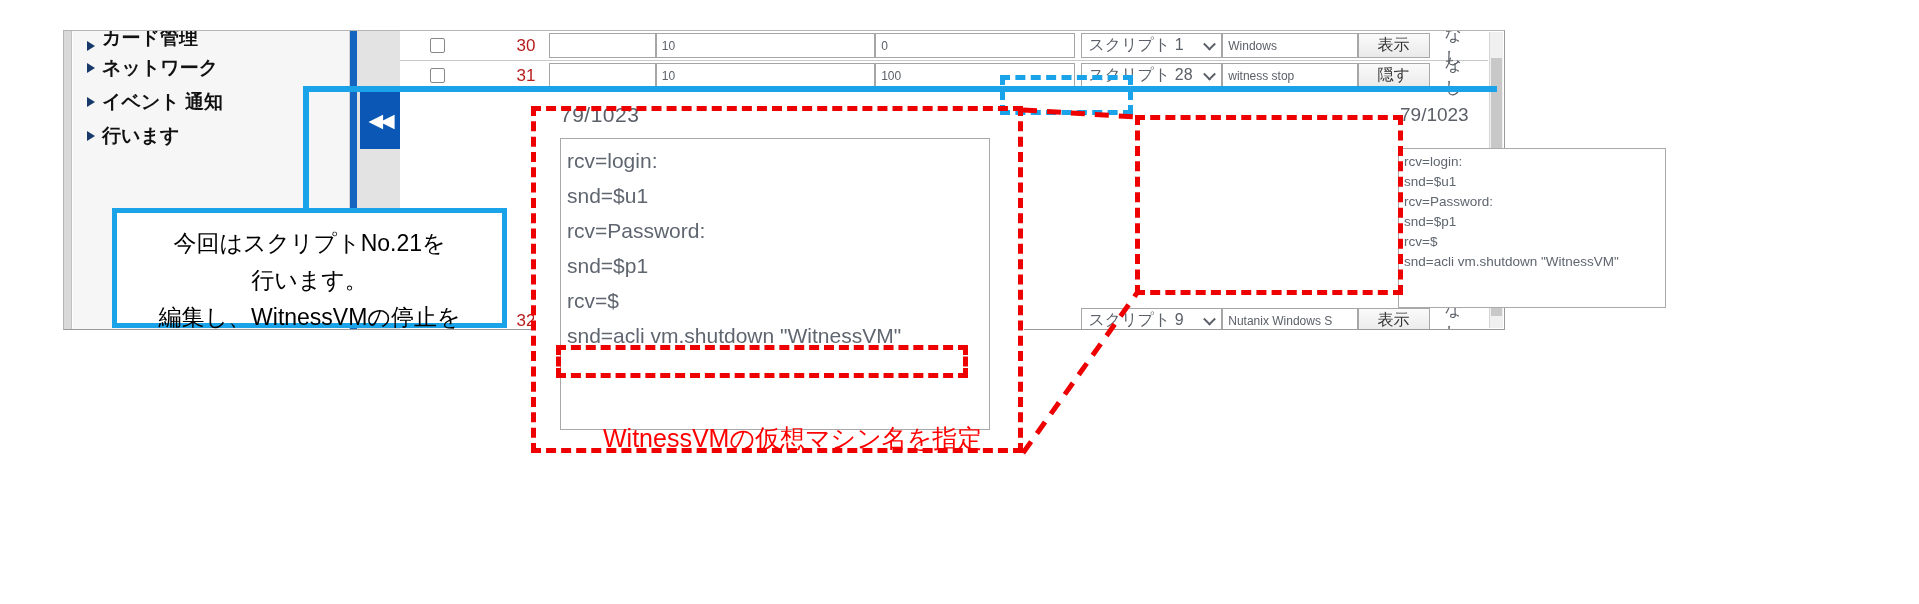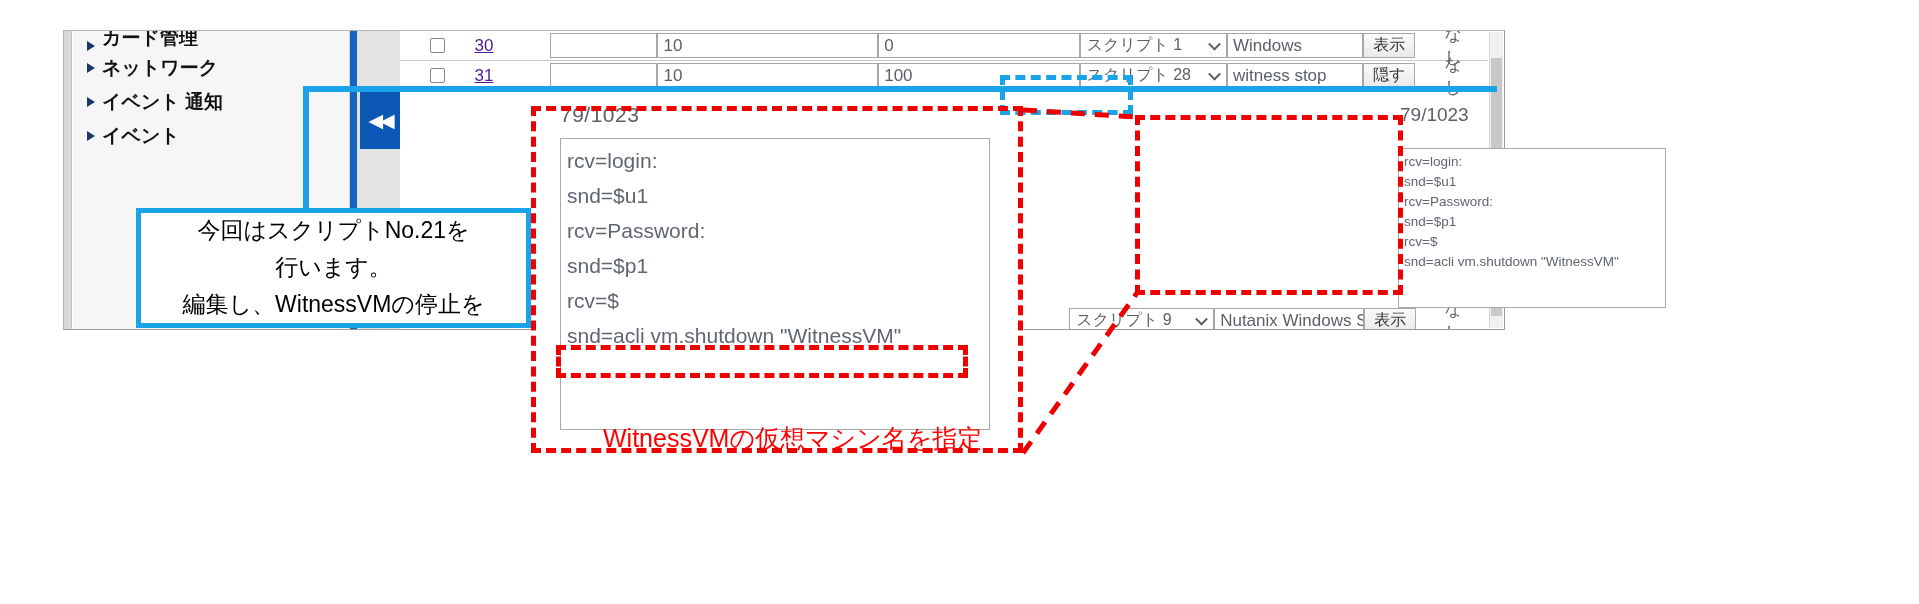--- a/index.html
+++ b/index.html
@@ -113,7 +113,7 @@
     border-radius: 2px;
     margin: 0;
   }
-  .c-no { width: 82px; padding-right: 14px; color: #4c1d95; text-decoration: underline; }
+  .c-no { width: 82px; text-align: right; padding-right: 14px; color: #b91c1c; }
   .c-blank { width: 118px; }
   .c-f1 { width: 243px; }
   .c-f2 { width: 222px; }

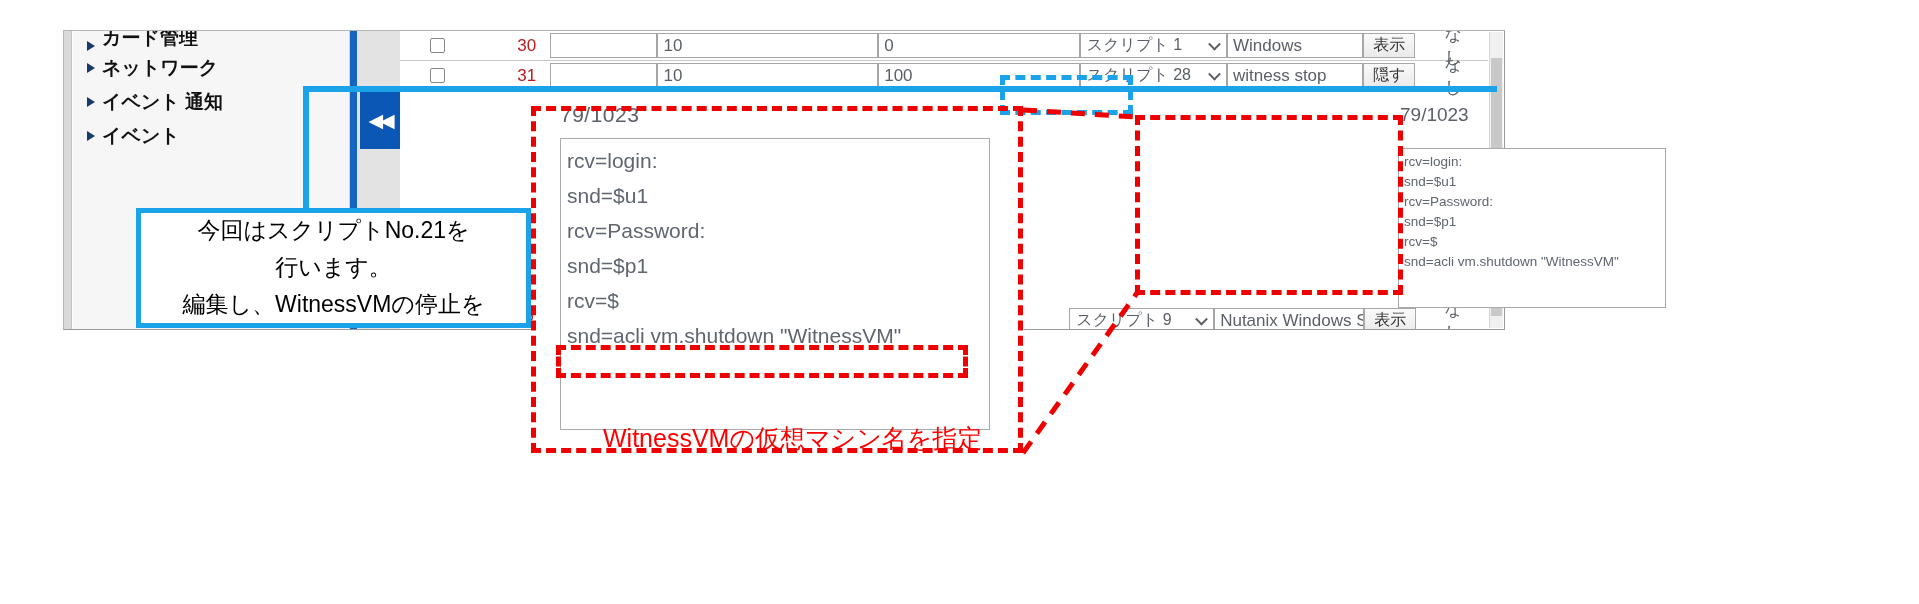--- a/index.html
+++ b/index.html
@@ -127,7 +127,7 @@
     height: 25px;
     border: 1px solid #a6a6a6;
     background: #ffffff;
-    font-size: 17px;
+    font-size: 12px;
     color: #5b6068;
     padding: 0 5px;
     display: flex; align-items: center;

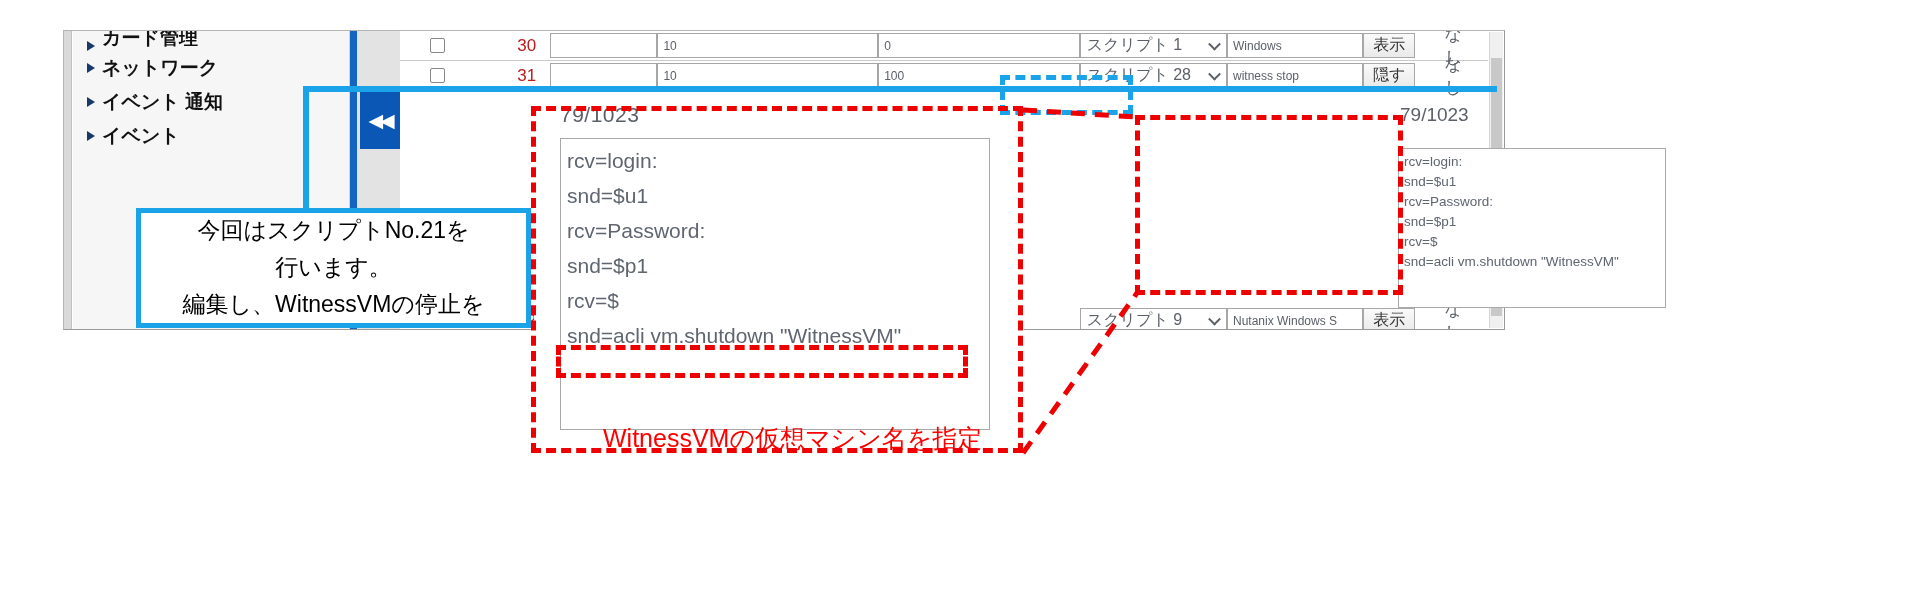--- a/index.html
+++ b/index.html
@@ -117,7 +117,7 @@
   .c-blank { width: 118px; }
   .c-f1 { width: 243px; }
   .c-f2 { width: 222px; }
-  .c-sel { width: 162px; }
+  .c-sel { width: 162px; padding-left: 6px; }
   .c-name { width: 150px; }
   .c-btn  { width: 62px; }
   .c-tail { flex: 1; text-align: right; padding-right: 26px; color: #5b6068; margin-left: 25px; }

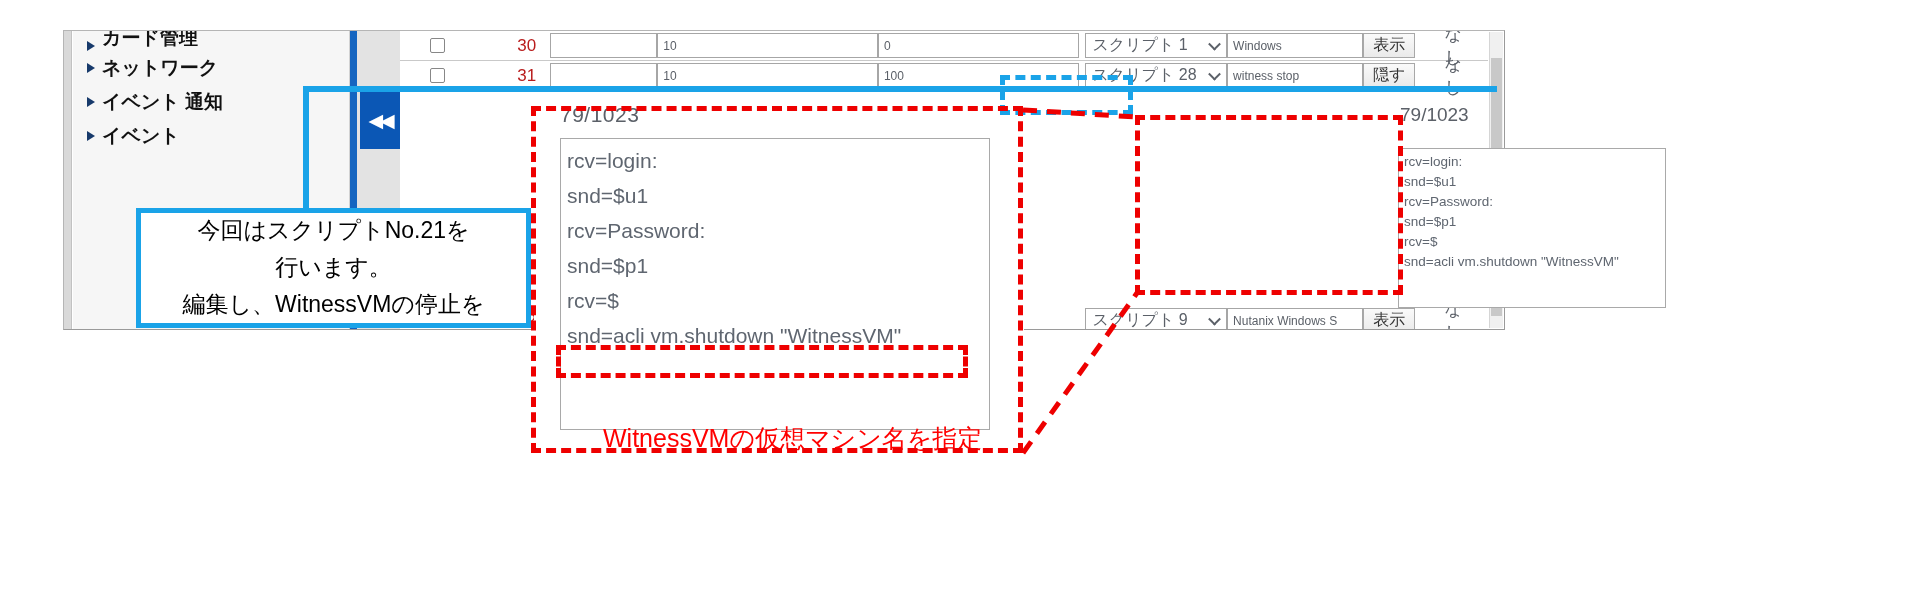--- a/index.html
+++ b/index.html
@@ -154,7 +154,7 @@
     transform: translateY(-70%) rotate(45deg);
   }
   .btn {
-    width: 52px; height: 25px;
+    width: 72px; height: 25px;
     border: 1px solid #a8a8a8;
     background: linear-gradient(#fafafa,#eaeaea);
     font-size: 16px;

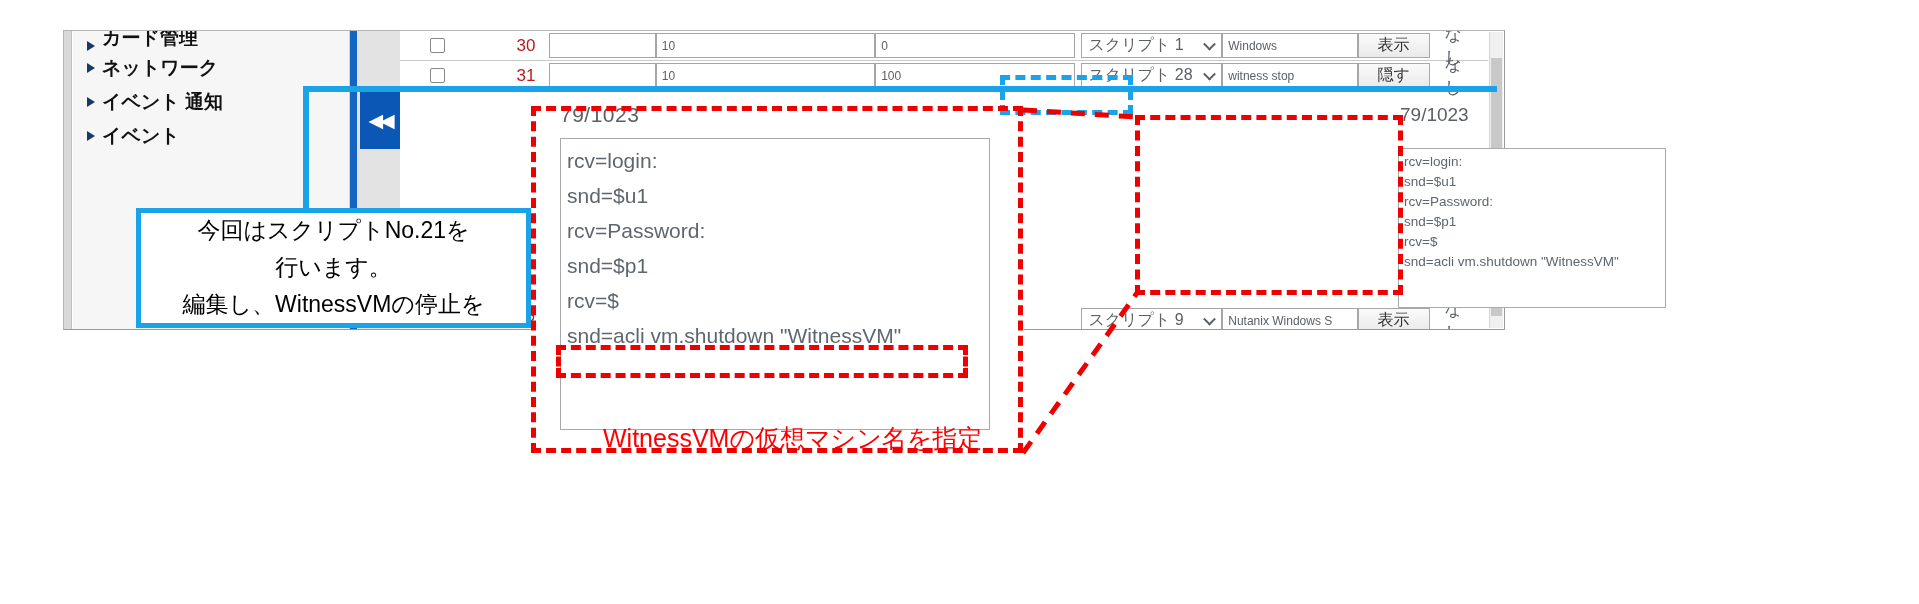--- a/index.html
+++ b/index.html
@@ -289,7 +289,7 @@
       </div>
       <div class="nav-item">
         <span class="tri"></span>
-        <span>イベント</span>
+        <span>行います</span>
       </div>
     </div>
 

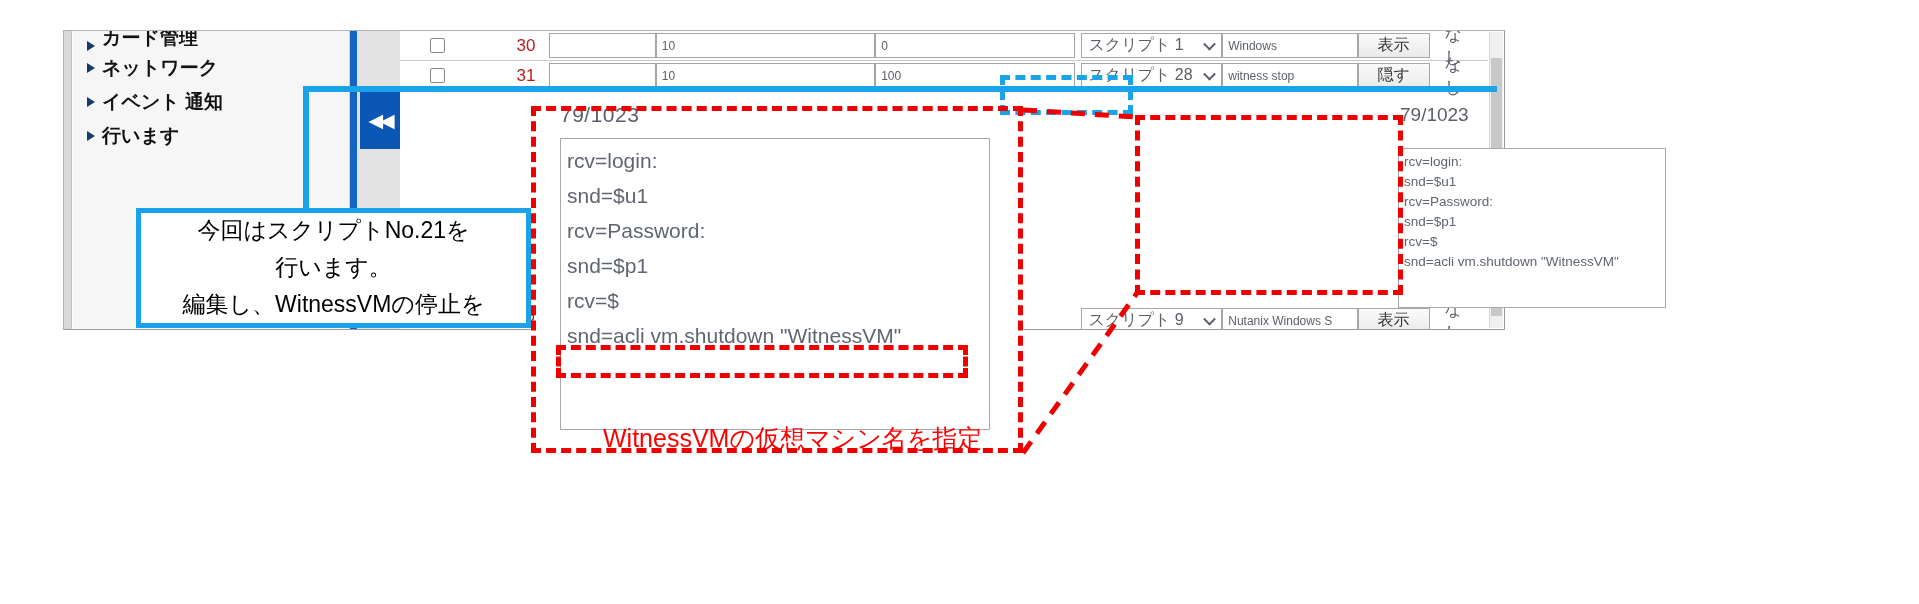--- a/index.html
+++ b/index.html
@@ -242,10 +242,9 @@
     width: 395px; height: 120px;
     background: #ffffff;
     border: 5px solid #1aa3e8;
-    display: flex; align-items: flex-end; justify-content: center;
+    display: flex; align-items: flex-start; justify-content: center;
     text-align: center;
-    padding: 0 10px;
-    margin-left: 24px;
+    padding: 12px 10px;
   }
   .callout-text {
     font-size: 23px;

